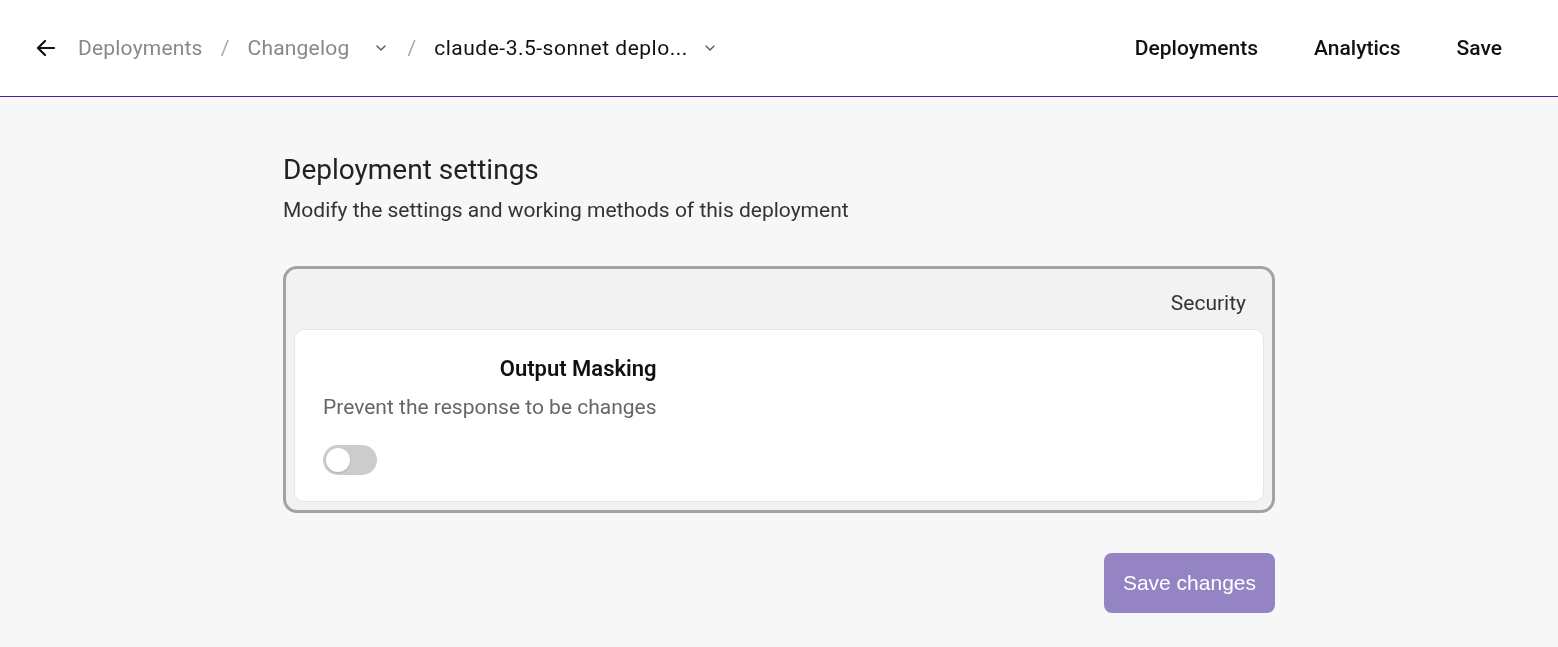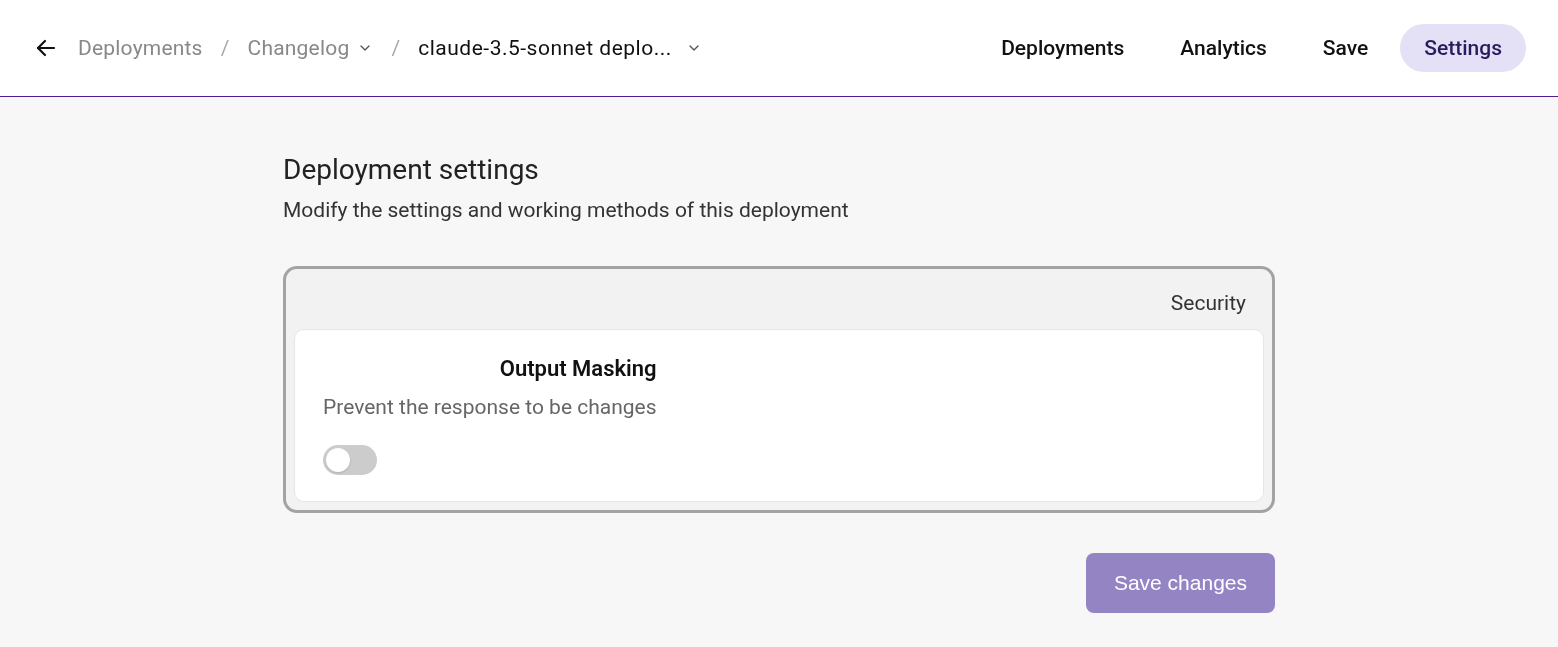--- a/index.html
+++ b/index.html
@@ -50,7 +50,7 @@
     .breadcrumb-dropdown {
       display: flex;
       align-items: center;
-      gap: 8px;
+      gap: 24px;
       color: #888;
       cursor: pointer;
     }

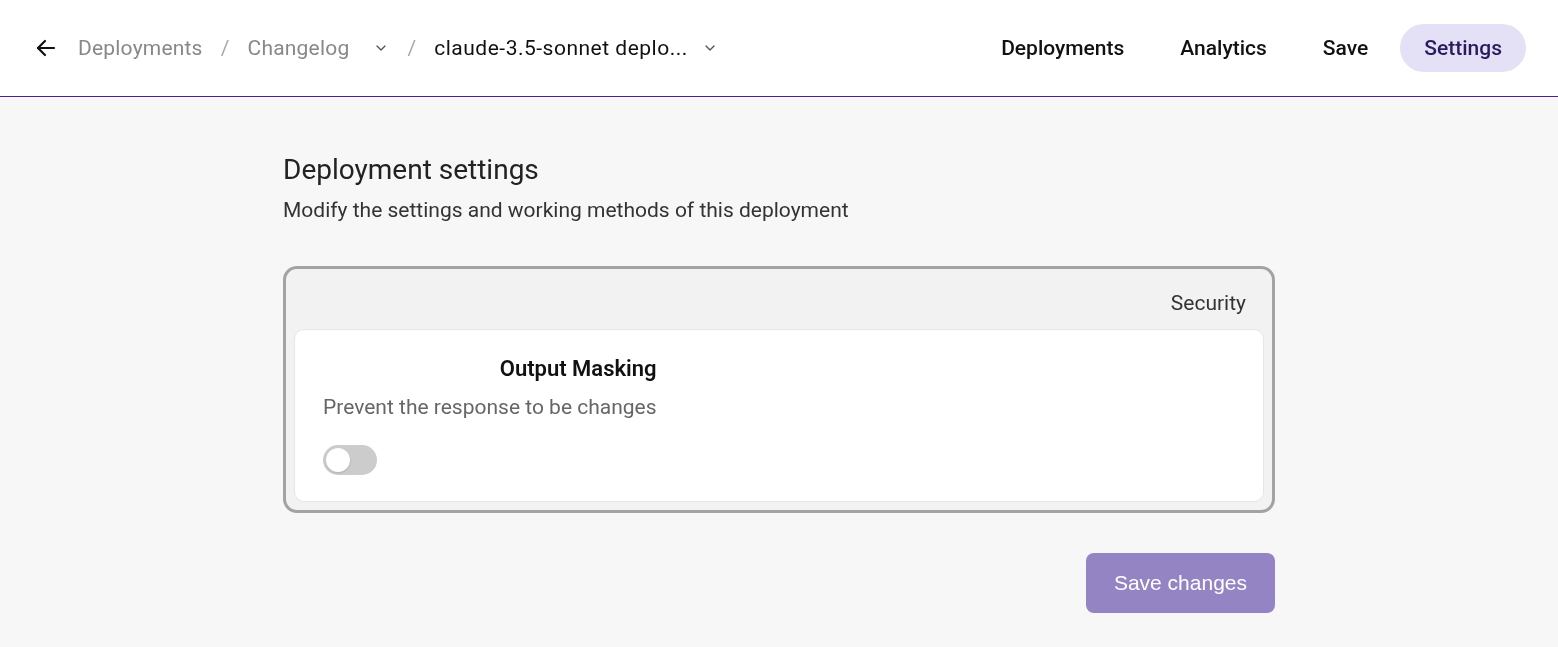--- a/index.html
+++ b/index.html
@@ -212,7 +212,6 @@
     <div class="tab">Deployments</div>
     <div class="tab">Analytics</div>
     <div class="tab">Save</div>
-    <div class="tab active">Settings</div>
   </div>
 </div>
 

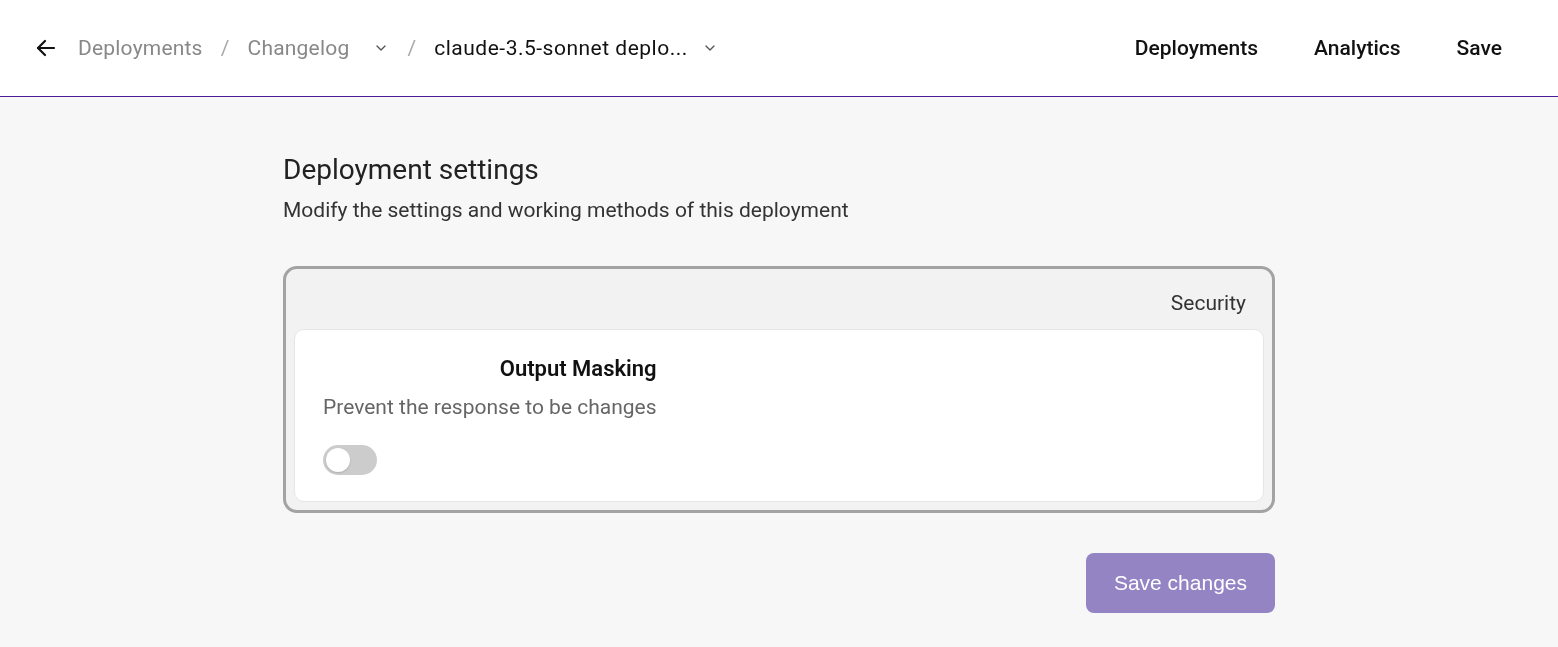--- a/index.html
+++ b/index.html
@@ -173,7 +173,7 @@
       color: #fff;
       border: none;
       border-radius: 8px;
-      padding: 18px 28px;
+      padding: 18px 19px;
       font-size: 21px;
       font-weight: 500;
       cursor: pointer;

